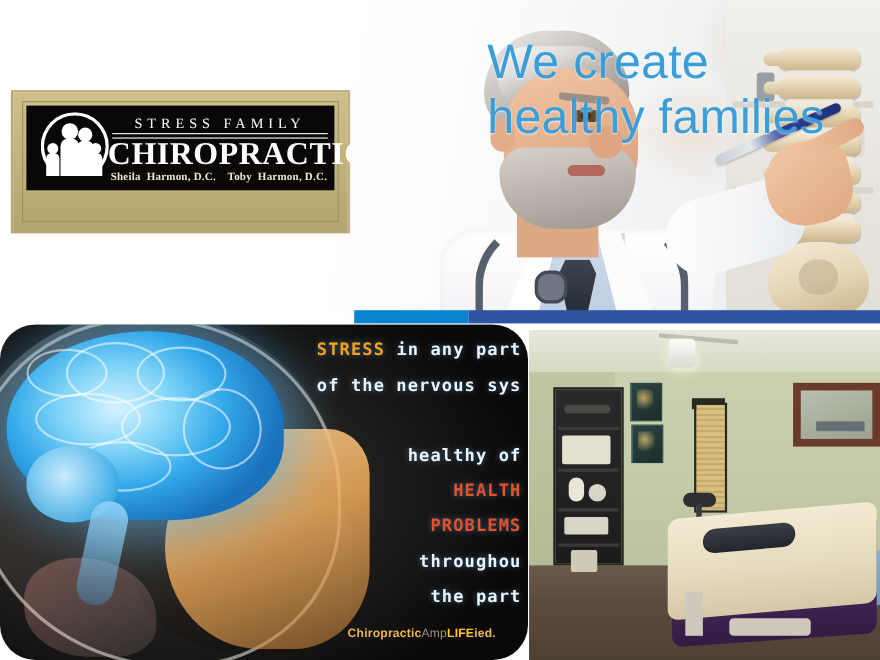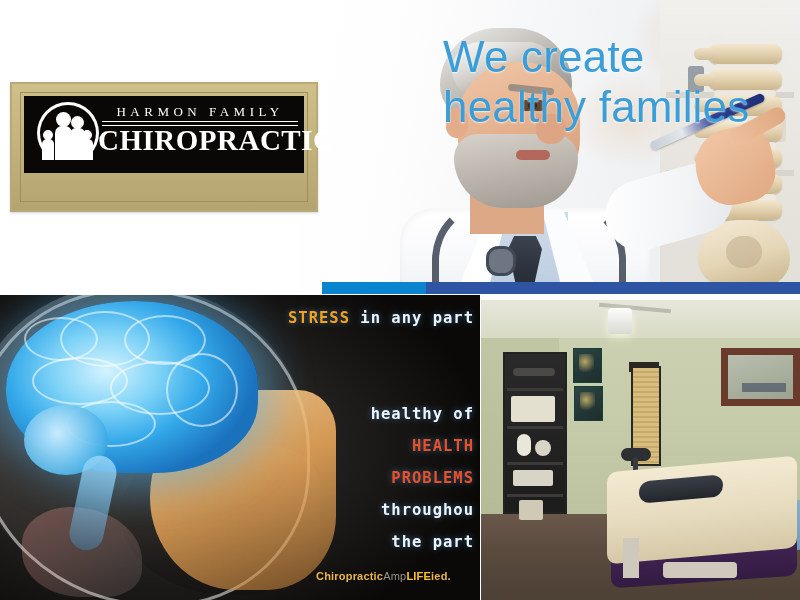--- a/index.html
+++ b/index.html
@@ -260,7 +260,7 @@
         <span class="p p-head" style="left:48px;top:28px;width:10px;height:10px;"></span>
         <span class="p" style="left:47px;top:37px;width:12px;height:21px;border-radius:5px 5px 0 0;"></span>
       </div>
-      <div class="sign-top">HARMON FAMILY</div>
+      <div class="sign-top">STRESS FAMILY</div>
       <div class="sign-rule"></div>
       <div class="sign-main">CHIROPRACTIC</div>
     </div>

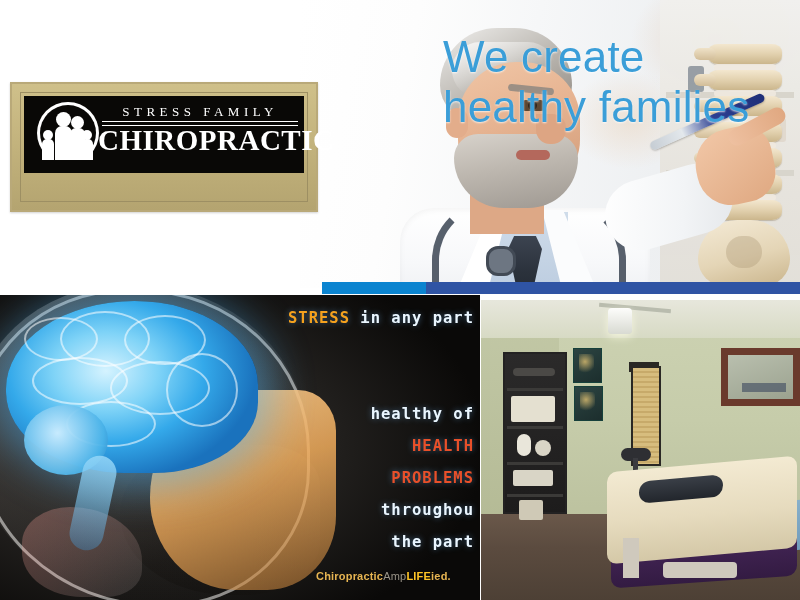--- a/index.html
+++ b/index.html
@@ -263,6 +263,7 @@
       <div class="sign-top">STRESS FAMILY</div>
       <div class="sign-rule"></div>
       <div class="sign-main">CHIROPRACTIC</div>
+      <div class="sign-docs">Sheila  Harmon, D.C.    Toby  Harmon, D.C.</div>
     </div>
   </div>
 

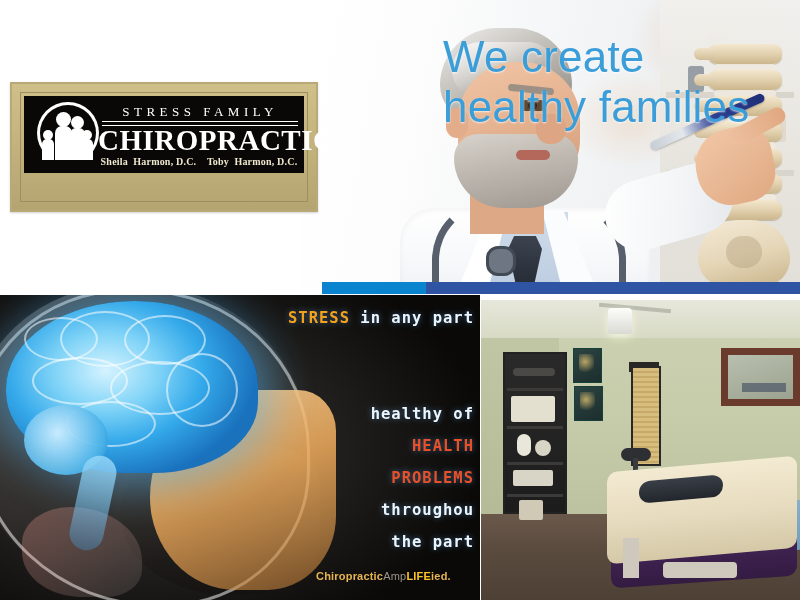--- a/index.html
+++ b/index.html
@@ -110,7 +110,7 @@
 
   
   .brain-panel{position:absolute;left:0;top:295px;width:480px;height:305px;overflow:hidden;
-     background:radial-gradient(ellipse 420px 260px at 150px 150px,#3a3632 0%,#211f1d 45%,#0a0908 80%),#060505;}
+     background:radial-gradient(ellipse 420px 260px at 150px 150px,#3a3632 0%,#211f1d 45%,#0a0908 80%),#060505;border-radius:32px;}
   .brain-glow{position:absolute;left:-40px;top:-20px;width:420px;height:330px;
      background:radial-gradient(ellipse 200px 150px at 210px 140px, rgba(255,214,150,.14), rgba(0,0,0,0) 72%);}
   .head-sil{position:absolute;left:-30px;top:-10px;width:340px;height:320px;border-radius:46% 52% 44% 56%;

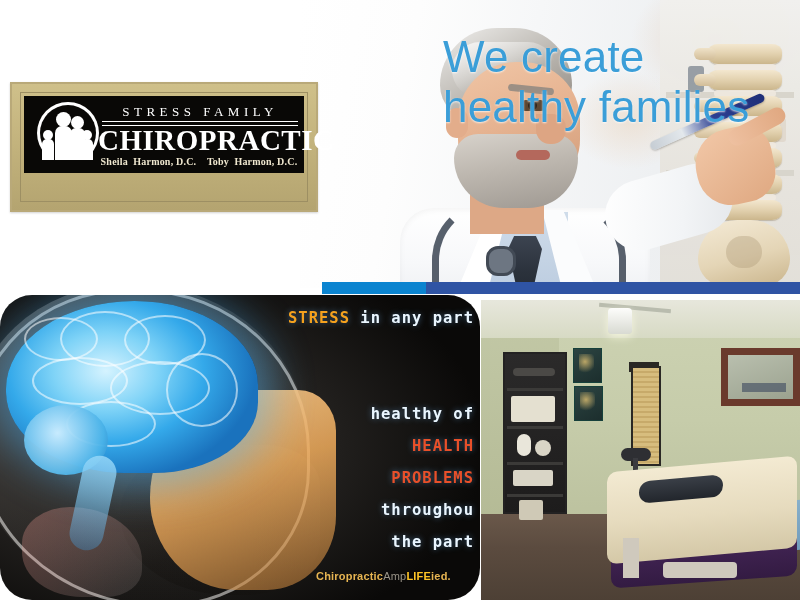--- a/index.html
+++ b/index.html
@@ -288,6 +288,7 @@
 
     <div class="stress-text">
       <div class="sline" style="top:8px;"><span class="hl-orange">STRESS</span><span> in any part</span></div>
+      <div class="sline" style="top:40px;"><span>of the nervous sys</span></div>
       <div class="sline" style="top:104px;"><span>healthy of</span></div>
       <div class="sline" style="top:136px;"><span class="hl-red">HEALTH</span></div>
       <div class="sline" style="top:168px;"><span class="hl-red">PROBLEMS</span></div>

